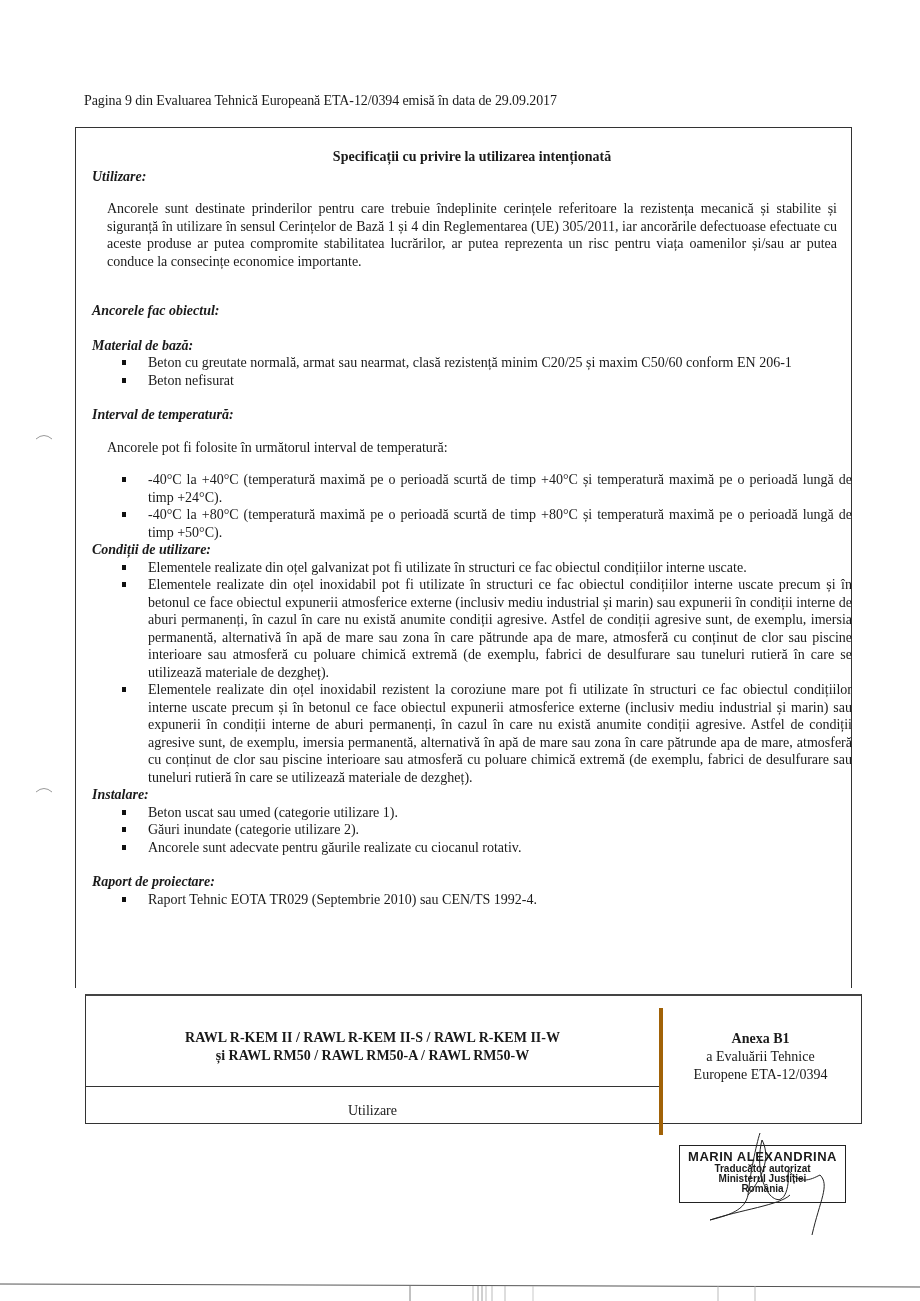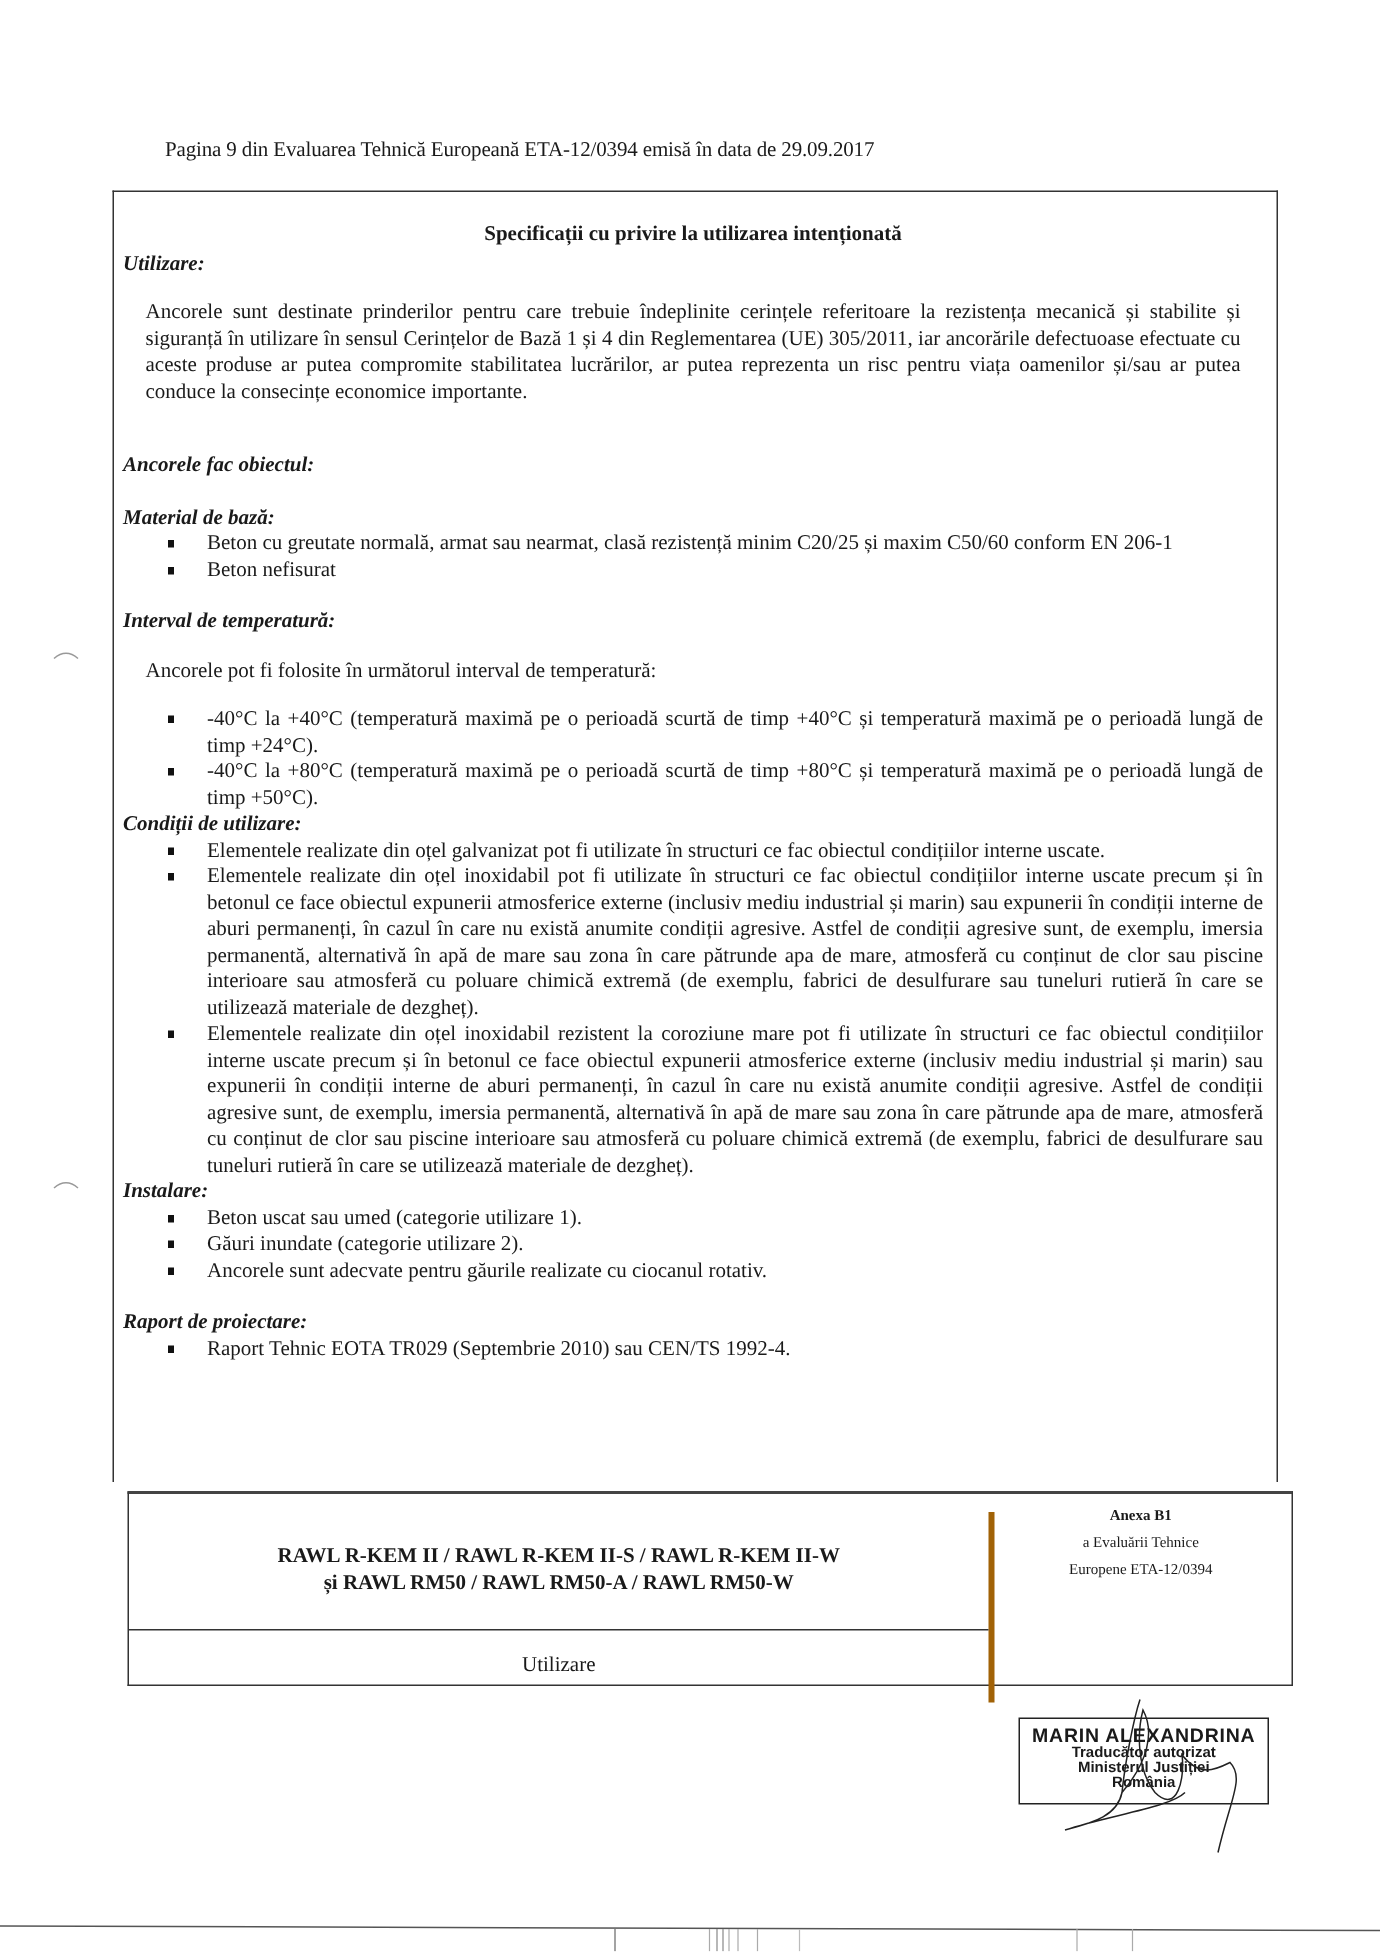--- a/index.html
+++ b/index.html
@@ -8,7 +8,7 @@
       font-family: "Liberation Serif", "DejaVu Serif", serif; color: #1a1a1a;
     }
     .page-header {
-      position: absolute; left: 84px; top: 93px; font-size: 14px; letter-spacing: -0.1px; margin-left: 26px;
+      position: absolute; left: 84px; top: 93px; font-size: 14px; letter-spacing: -0.1px;
     }
     .outer-frame {
       position: absolute; left: 75px; top: 127px; width: 775px; height: 860px;

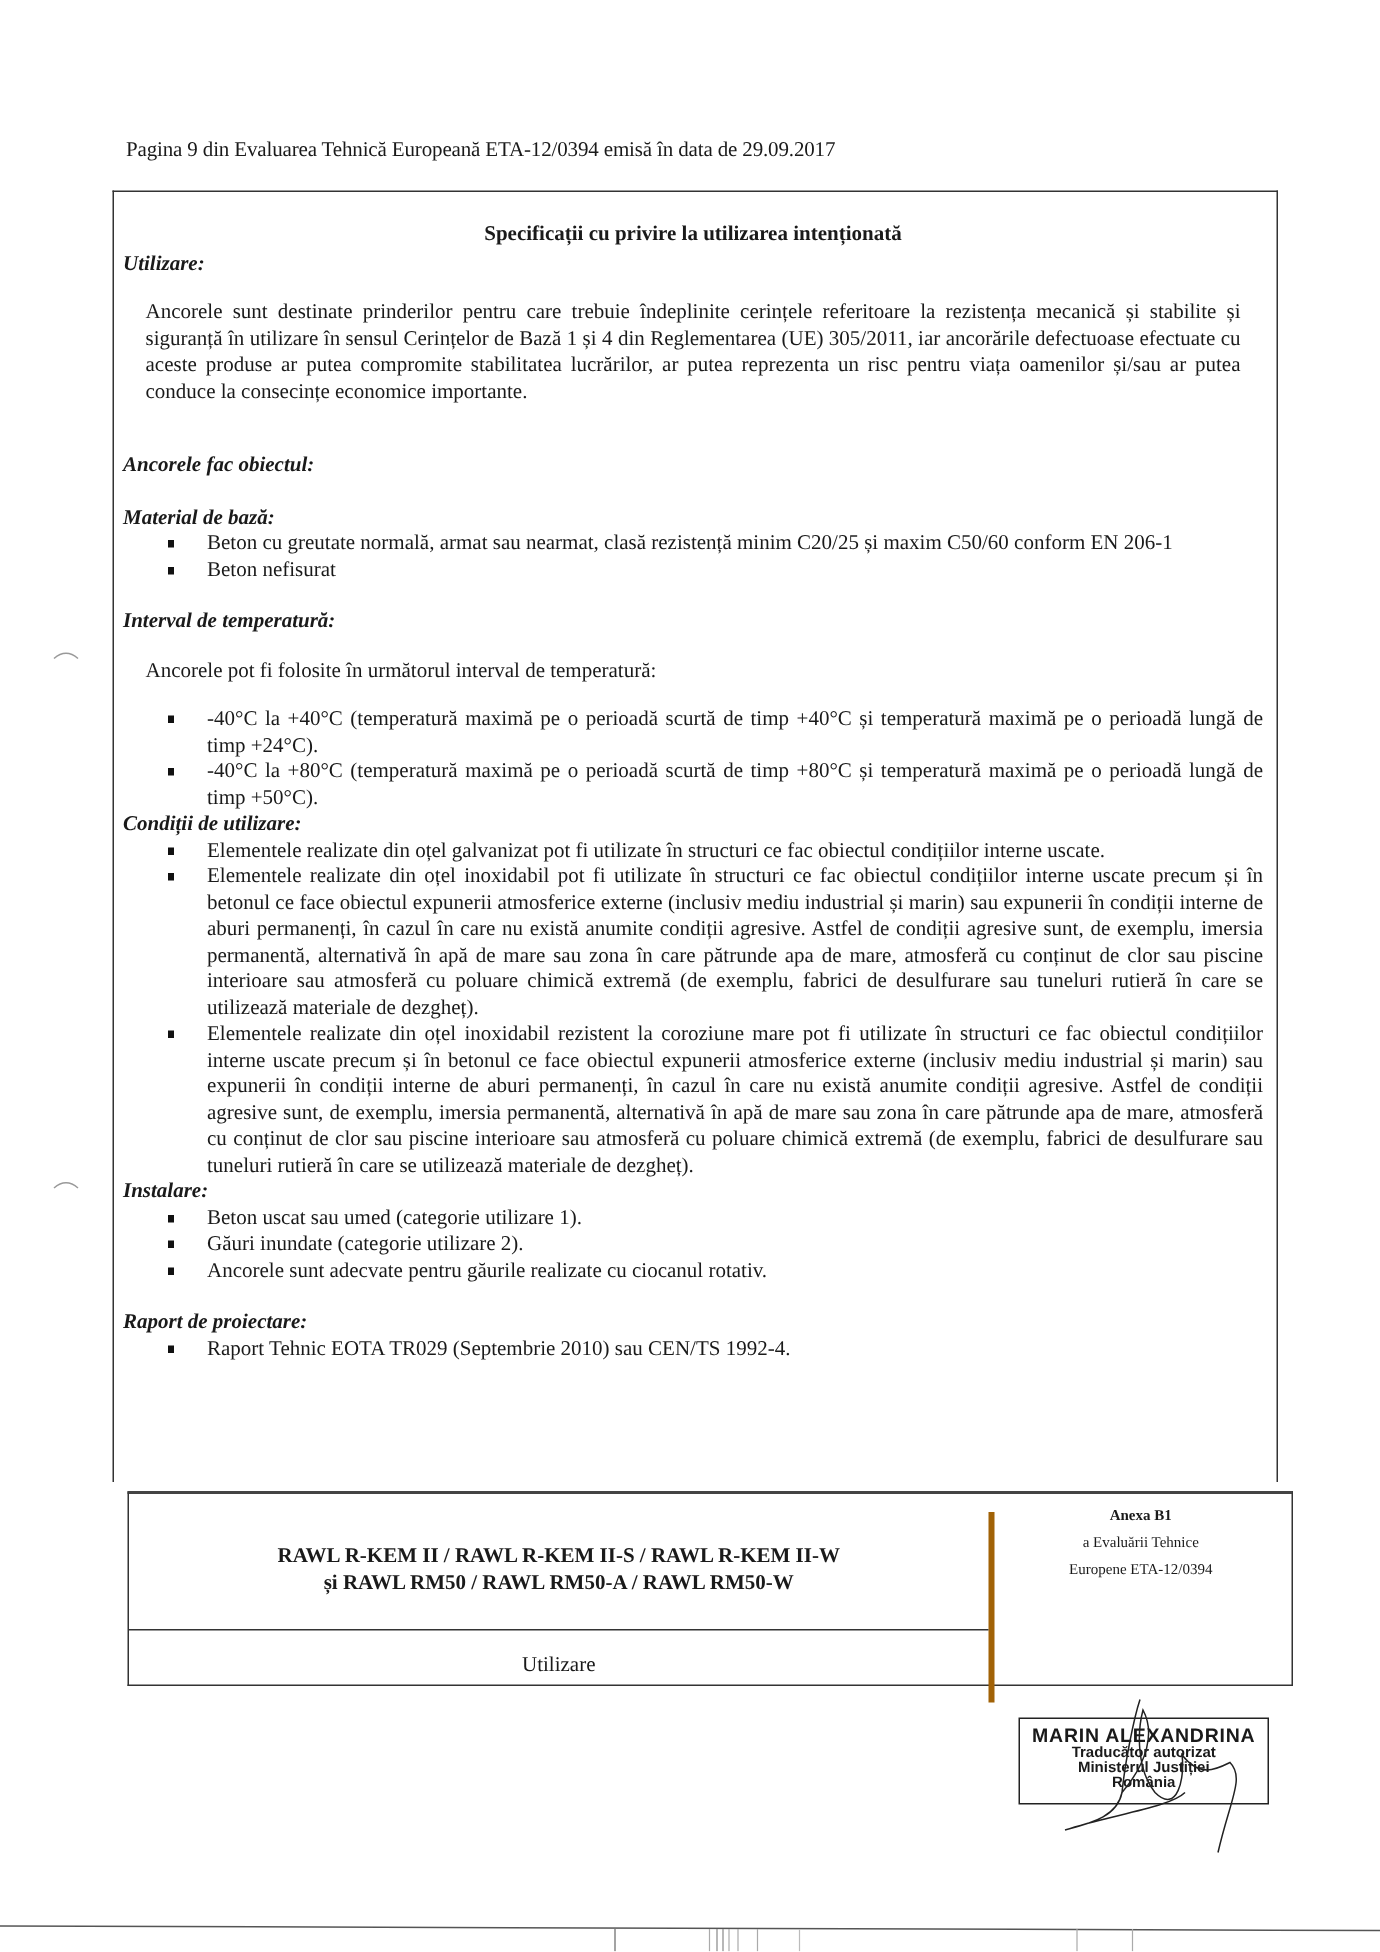--- a/index.html
+++ b/index.html
@@ -15,7 +15,7 @@
       border: 1px solid #333; border-bottom: none;
     }
     .content {
-      position: absolute; left: 82px; top: 148px; width: 760px; font-size: 14px; line-height: 17.5px;
+      position: absolute; left: 92px; top: 148px; width: 760px; font-size: 14px; line-height: 17.5px;
     }
     .content .spec-title { text-align: center; font-weight: bold; font-size: 14px; margin-bottom: 2px; }
     .content .sec-head { font-weight: bold; font-style: italic; }

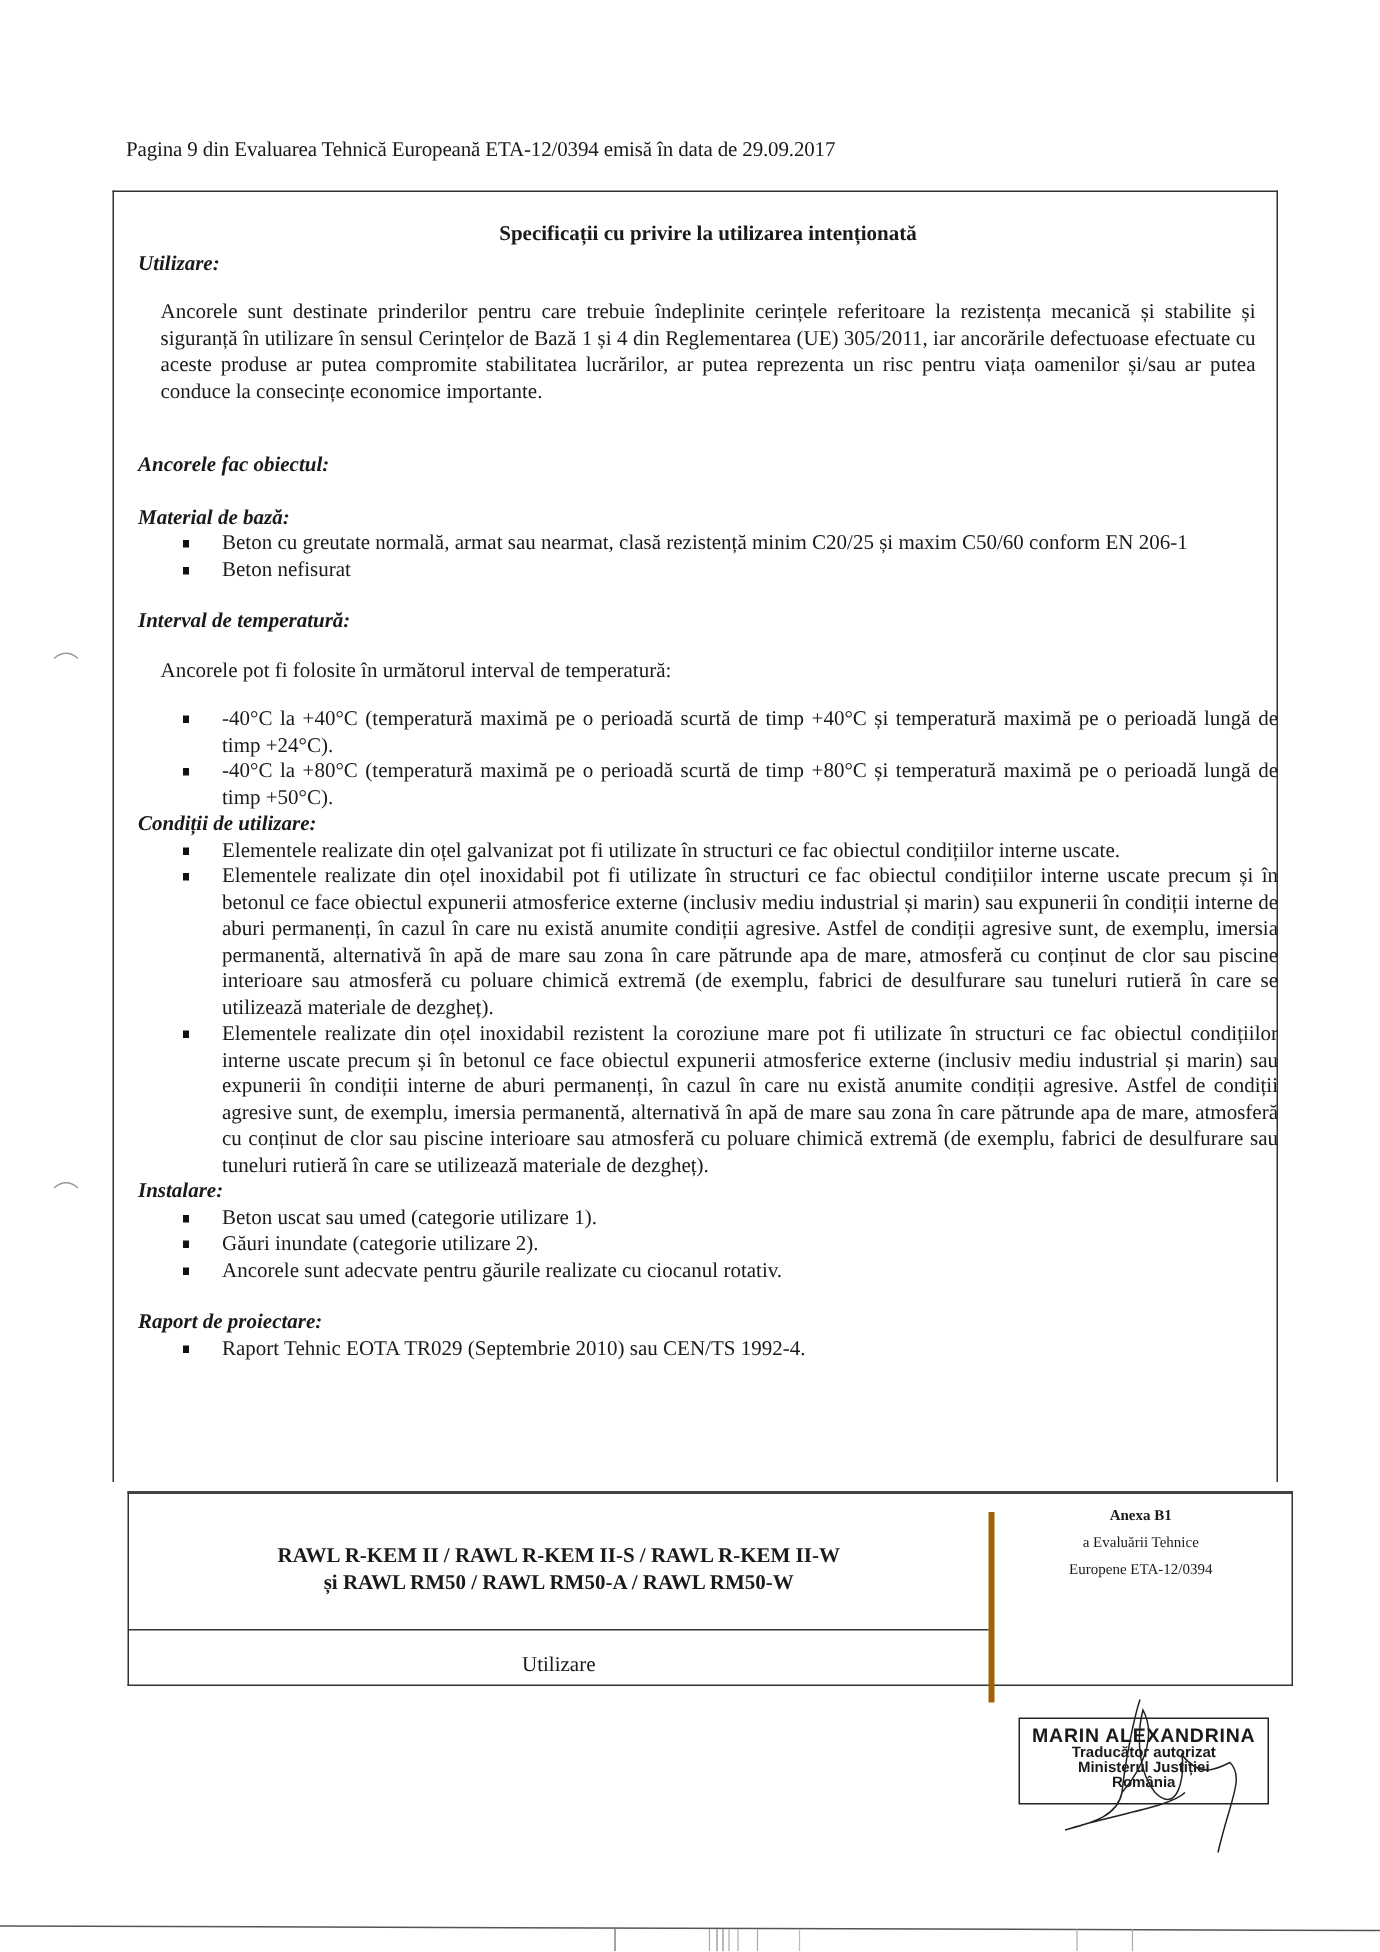--- a/index.html
+++ b/index.html
@@ -42,7 +42,7 @@
     }
     .ft-right {
       position: absolute; left: 574px; top: 0; width: 201px; height: 127px;
-      text-align: center; font-size: 10px; line-height: 18px; padding-top: 6px; box-sizing: border-box;
+      text-align: center; font-size: 14px; line-height: 18px; padding-top: 34px; box-sizing: border-box;
     }
     .ft-right .annex { font-weight: bold; }
     .stamp {

